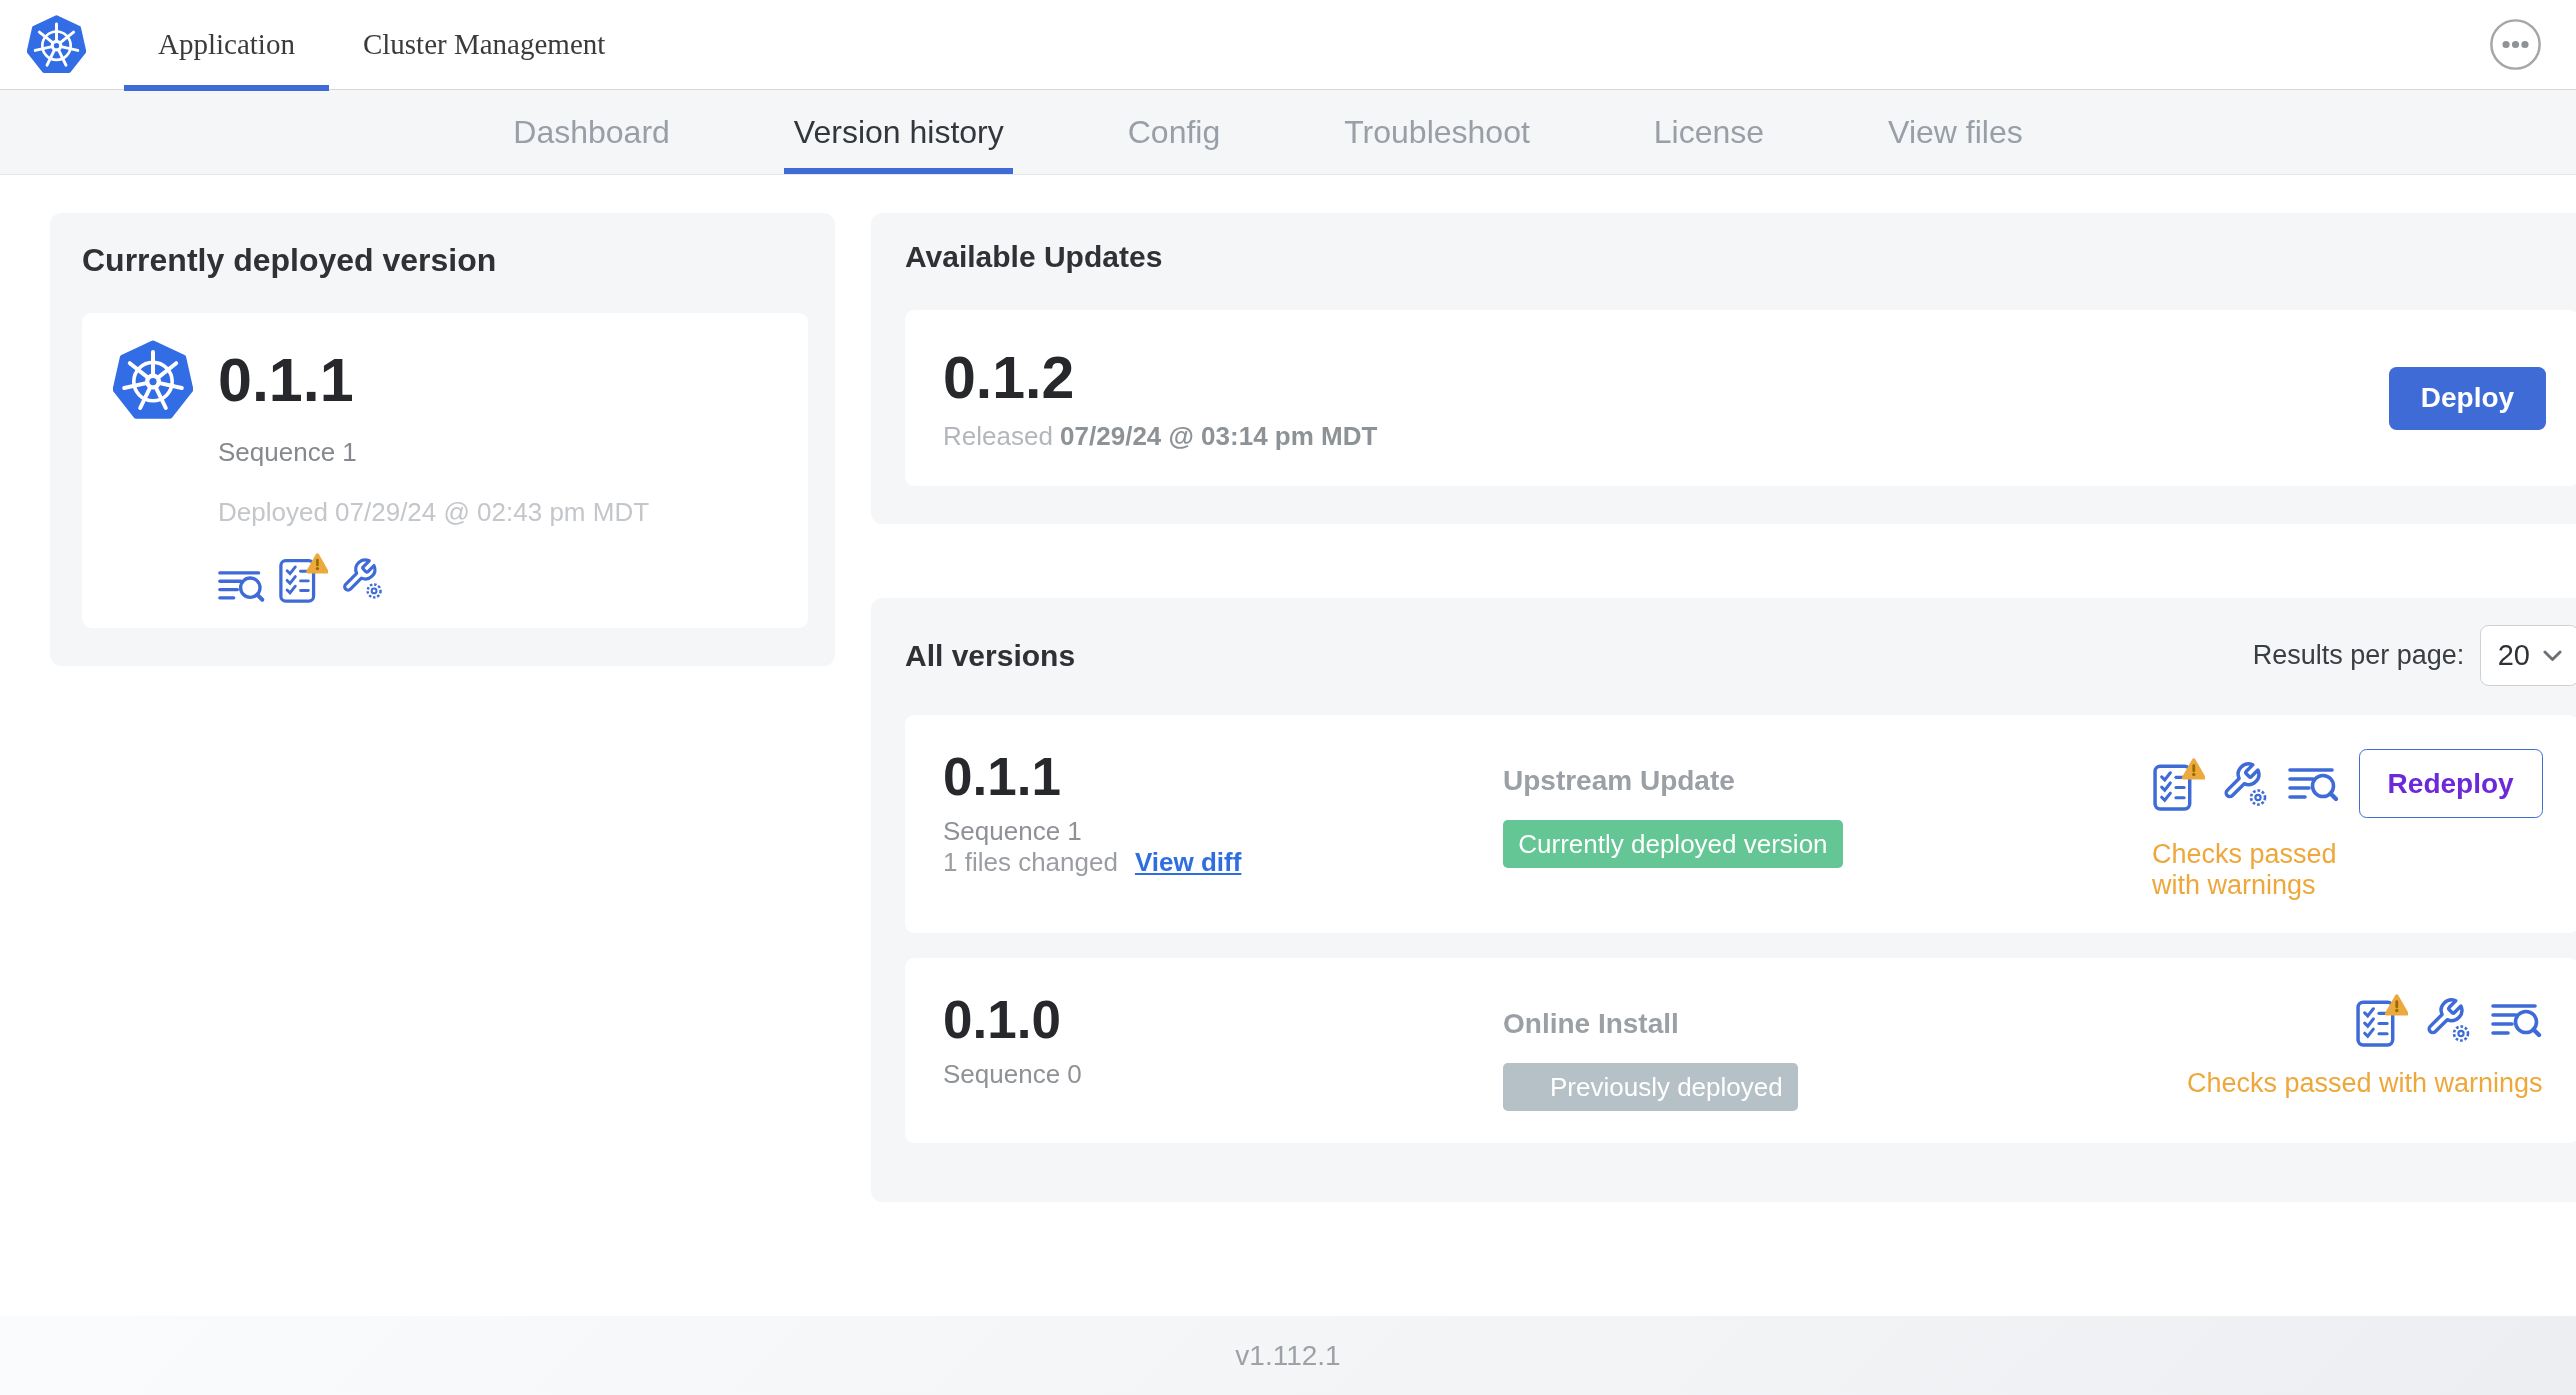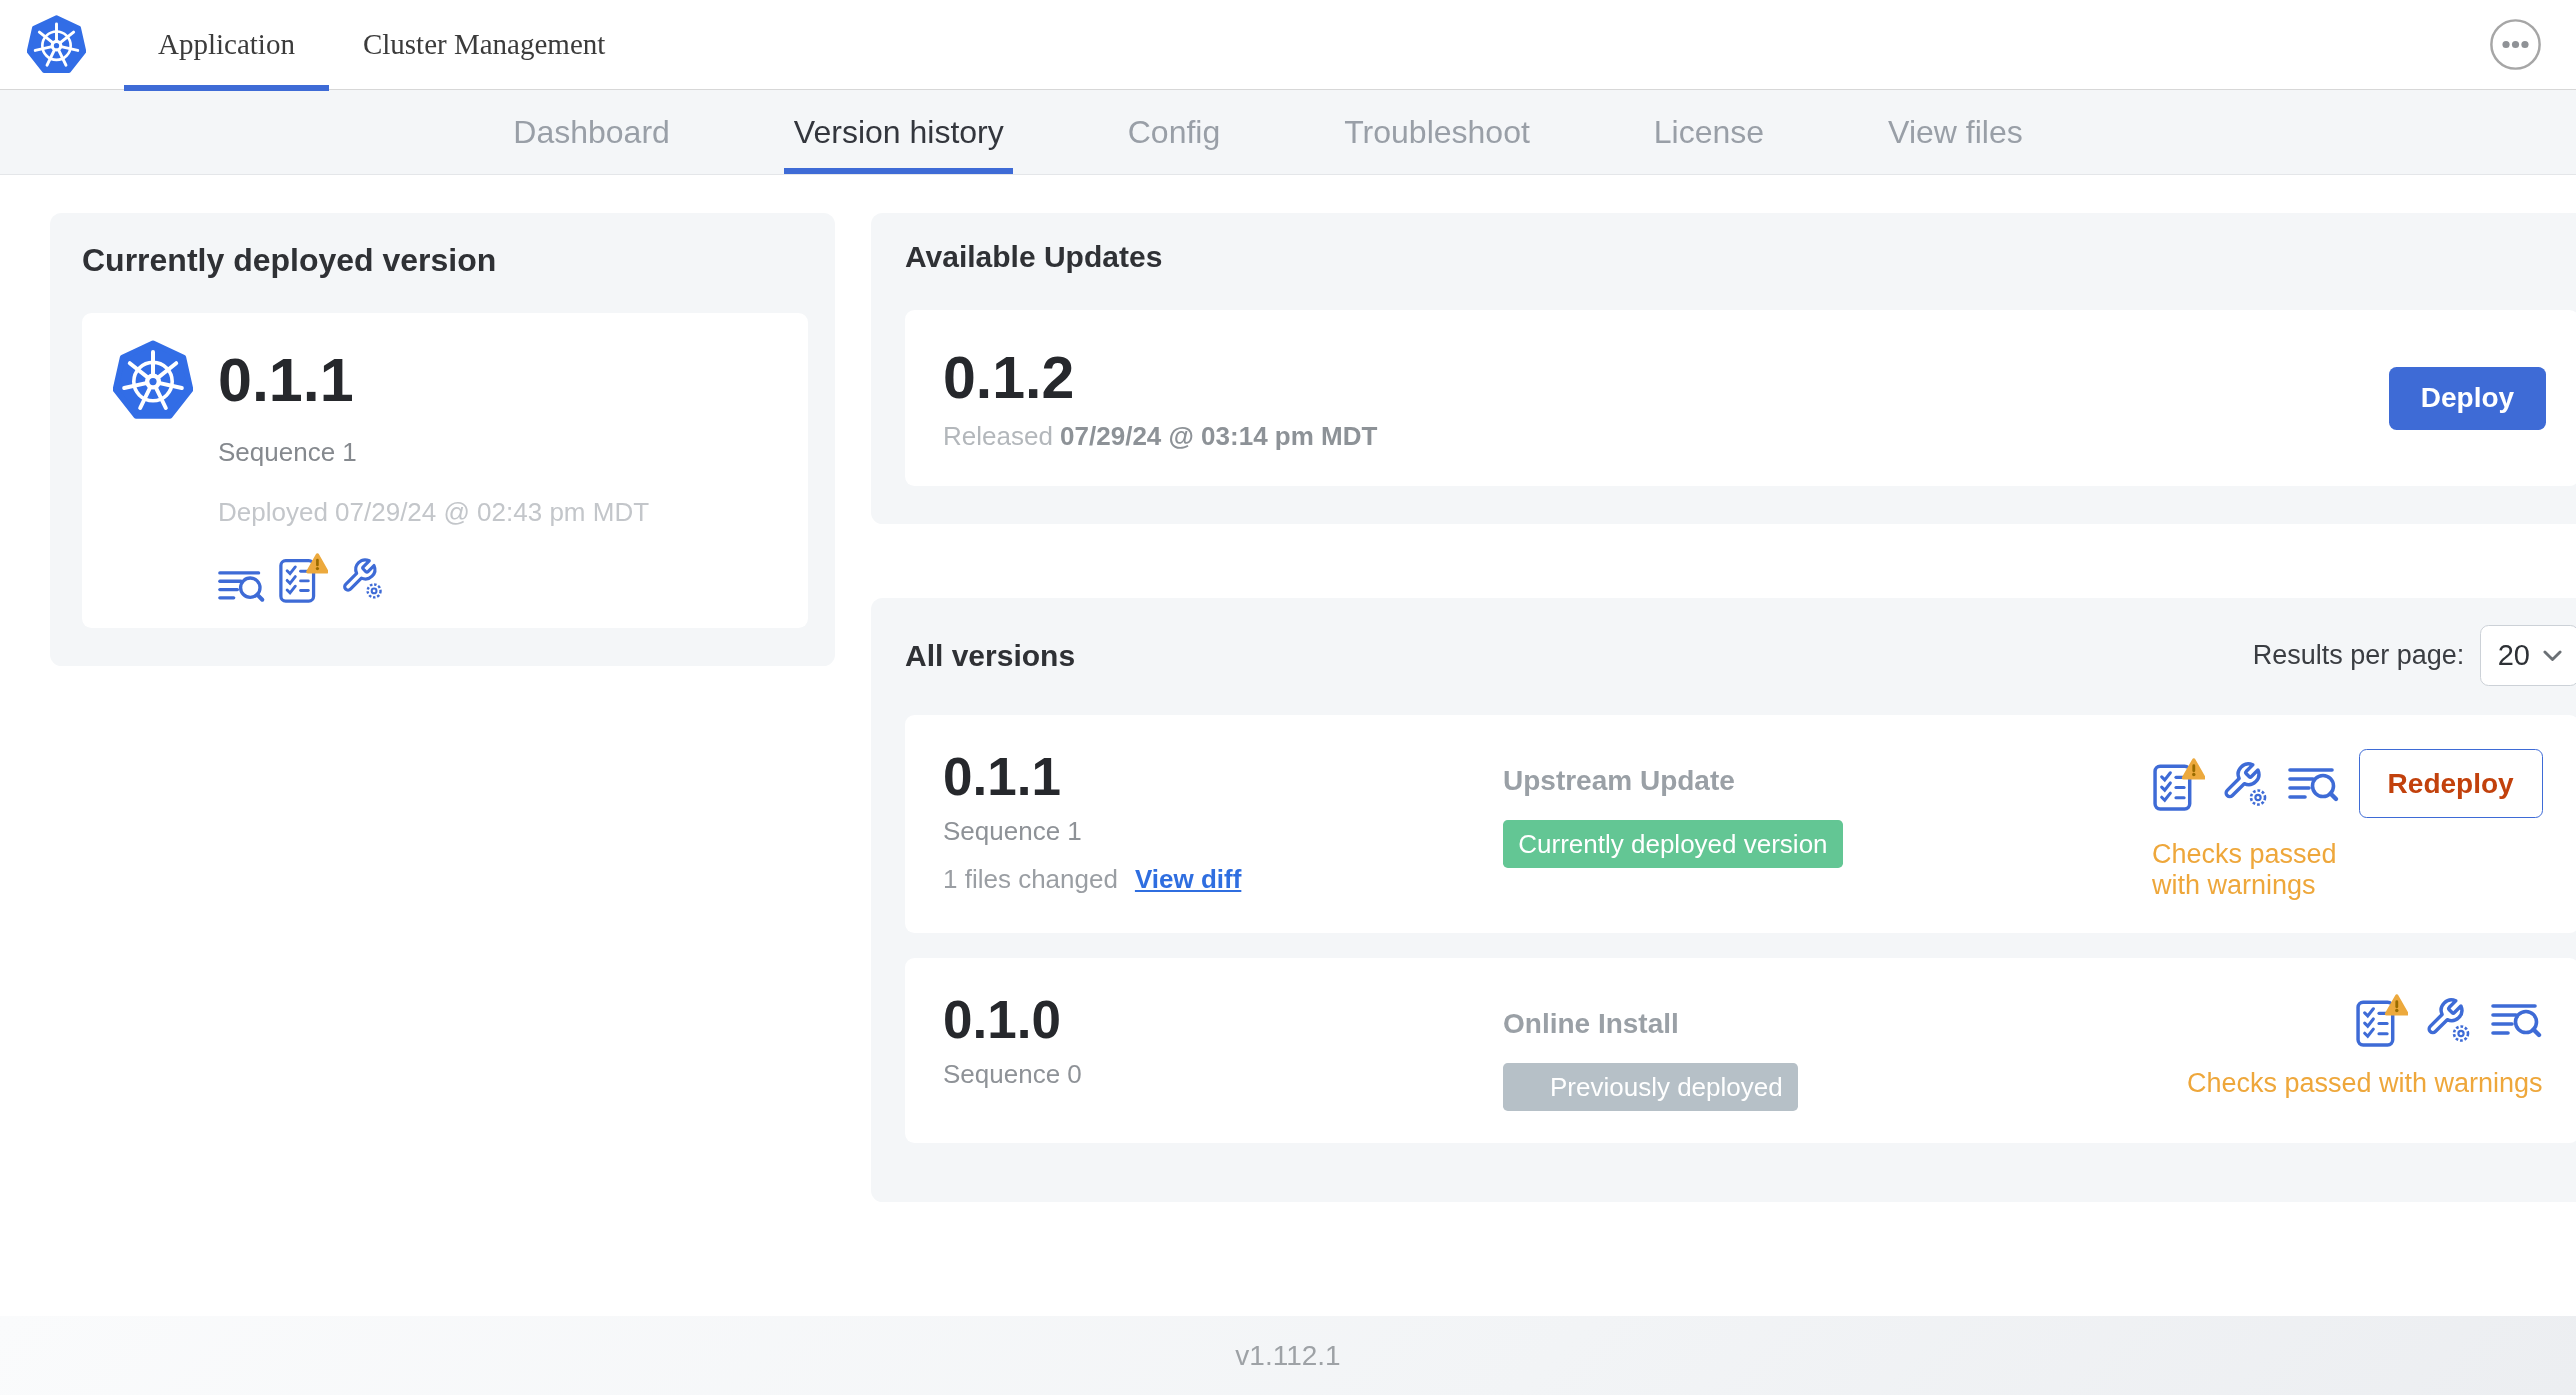--- a/index.html
+++ b/index.html
@@ -79,7 +79,7 @@
     font-size:28px; font-weight:600; height:63px; padding:0 31.5px; cursor:pointer;
   }
   .btn-outline {
-    background:#fff; color:#c2410c; border:1.9px solid #3e6bd6; border-radius:7.6px;
+    background:#fff; color:#6d28d9; border:1.9px solid #3e6bd6; border-radius:7.6px;
     font-family:"Liberation Sans", sans-serif;
     font-size:28px; font-weight:600; height:69px; padding:0 28px; cursor:pointer;
   }

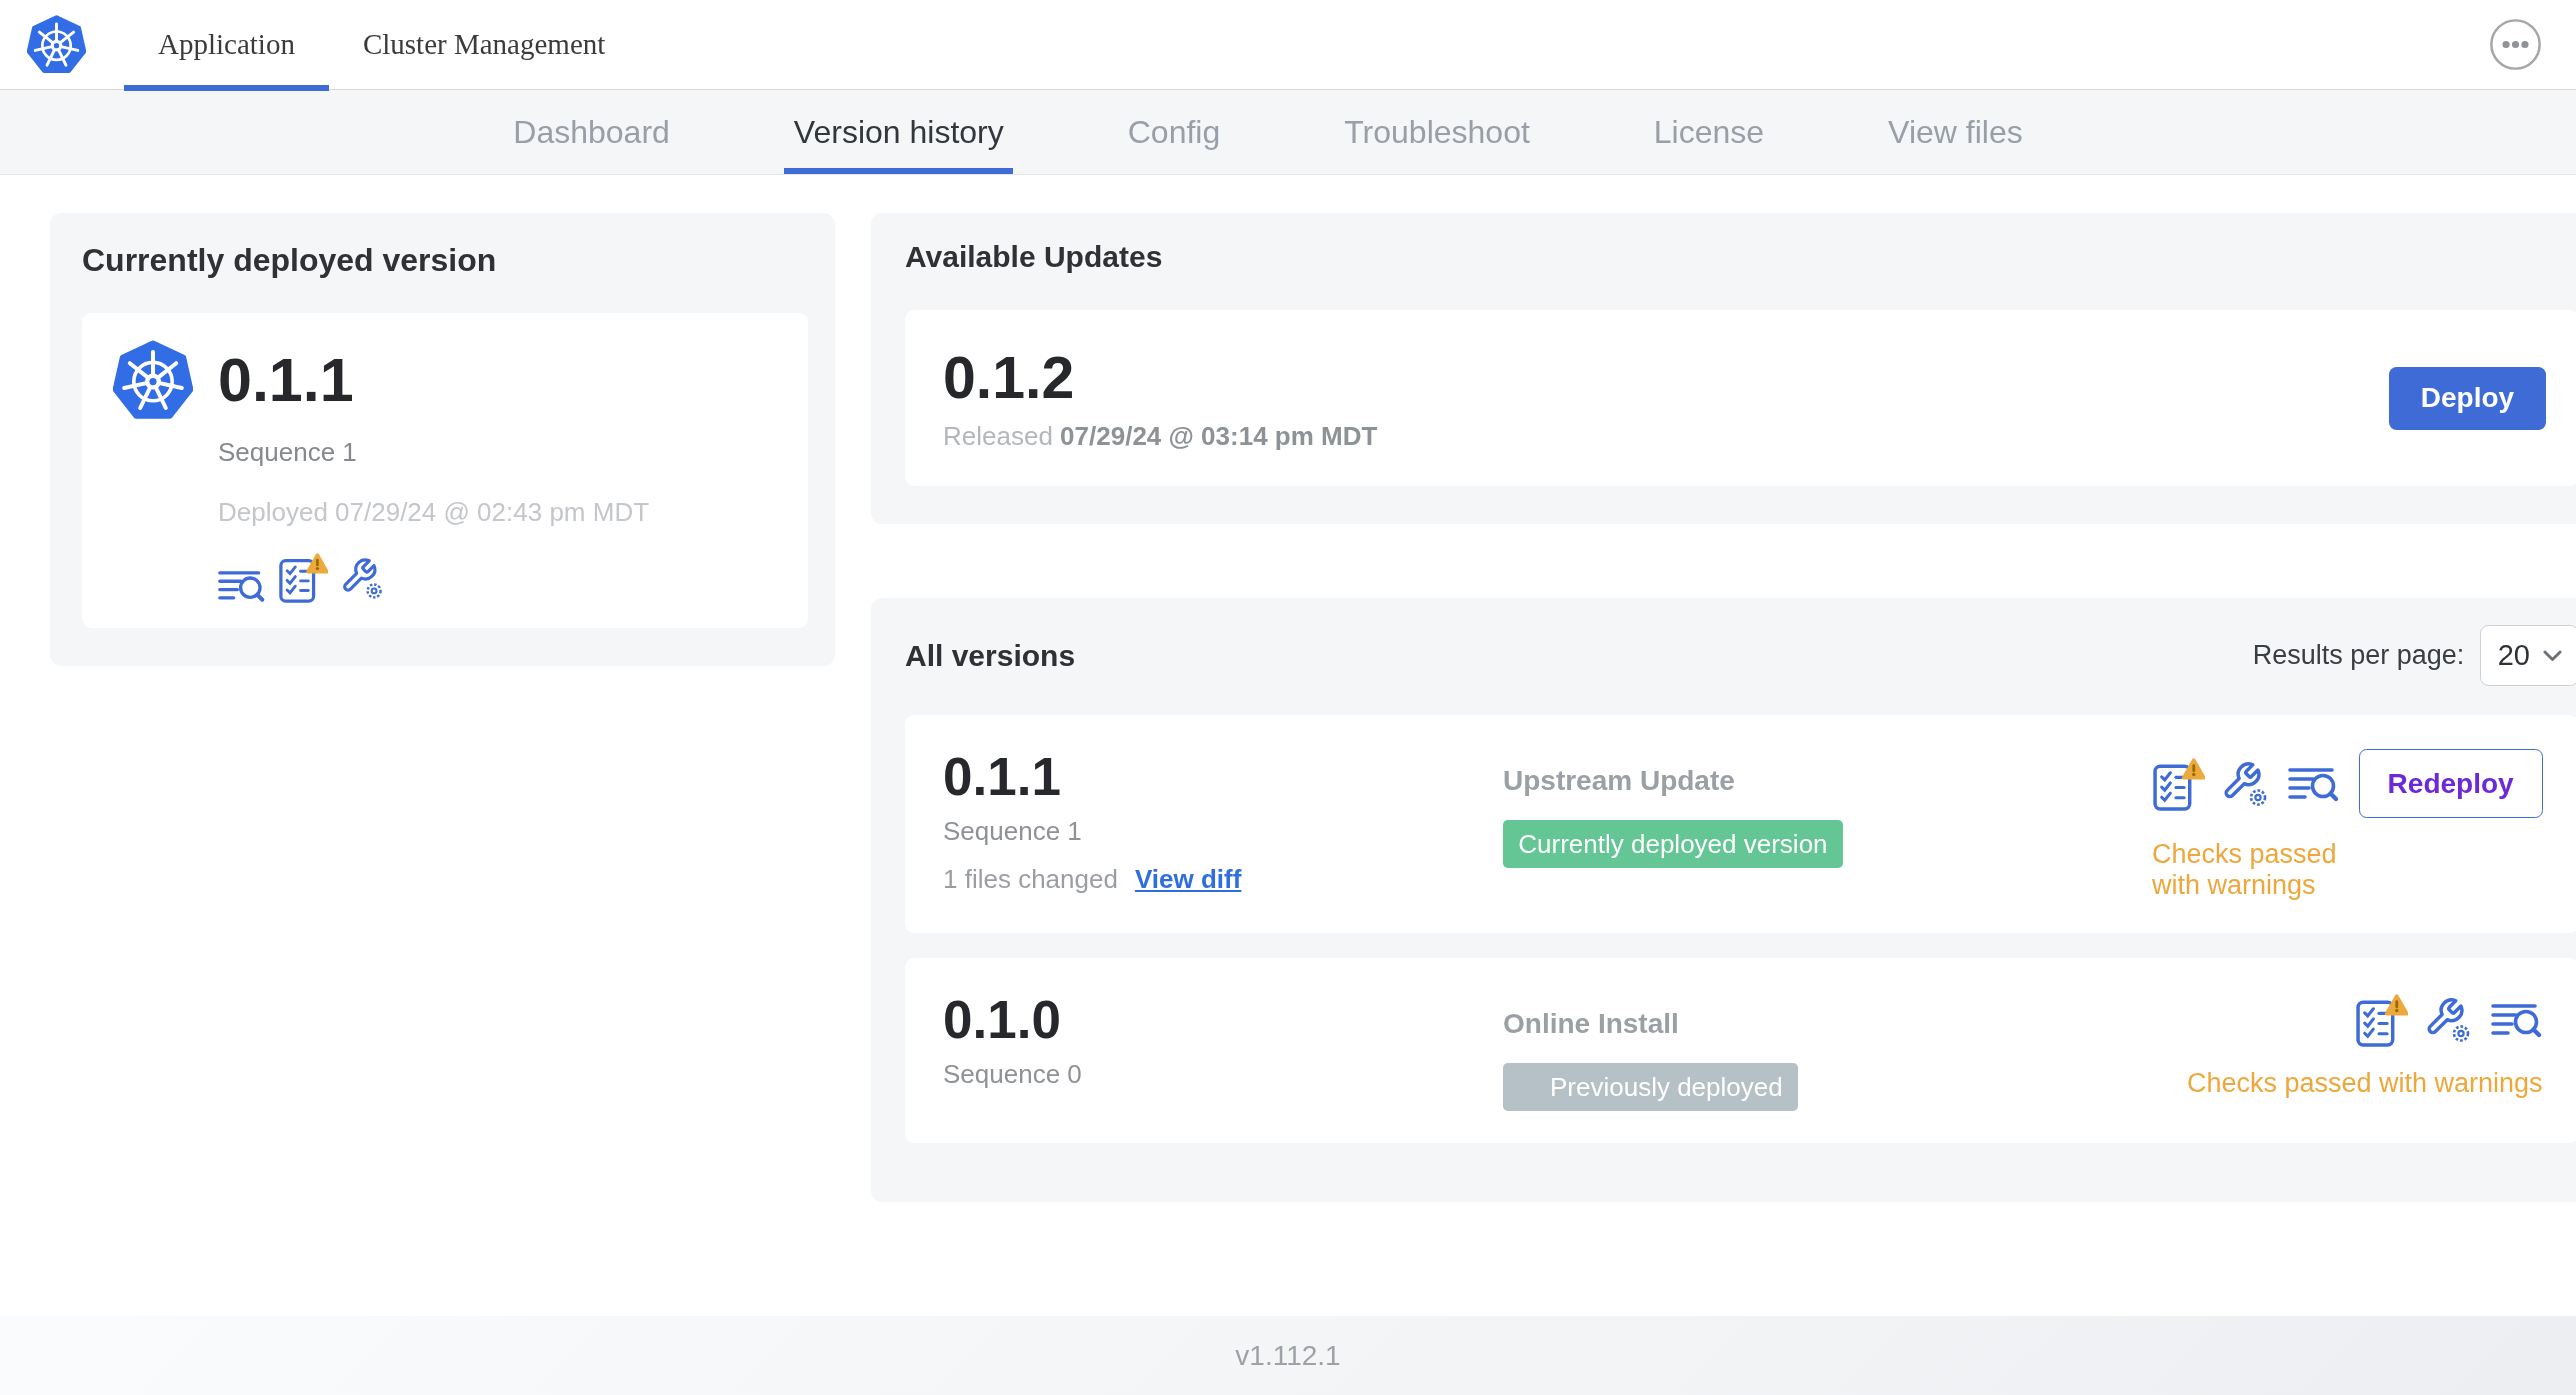--- a/index.html
+++ b/index.html
@@ -100,7 +100,7 @@
   }
   .rver-num { font-size:53px; font-weight:700; color:#26282c; line-height:1.05; }
   .rseq { font-size:26px; color:#8e9297; margin-top:11.5px; }
-  .files-row { display:flex; align-items:baseline; gap:17px; margin-top:17px; }
+  .files-row { display:flex; align-items:baseline; gap:17px; margin-top:0; }
   .files-text { font-size:26px; color:#9a9ea3; }
   .link { font-size:26px; color:#2f6ee0; font-weight:600; text-decoration:underline; cursor:pointer; }
   .src-label { font-size:28px; font-weight:600; color:#9aa0a6; margin-top:16px; }

